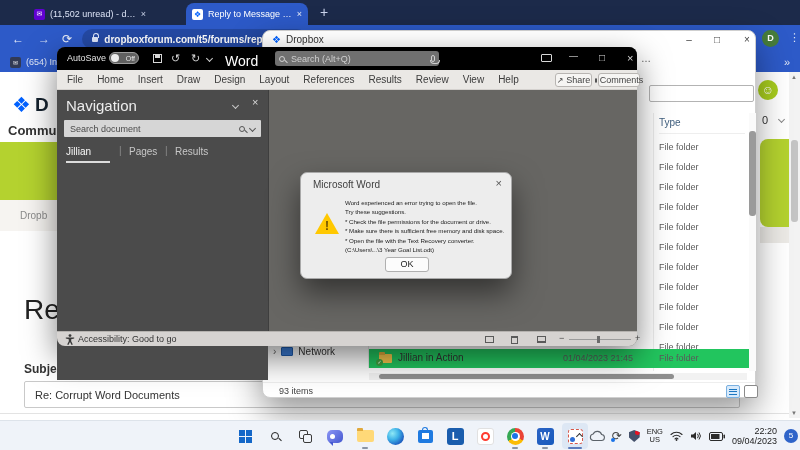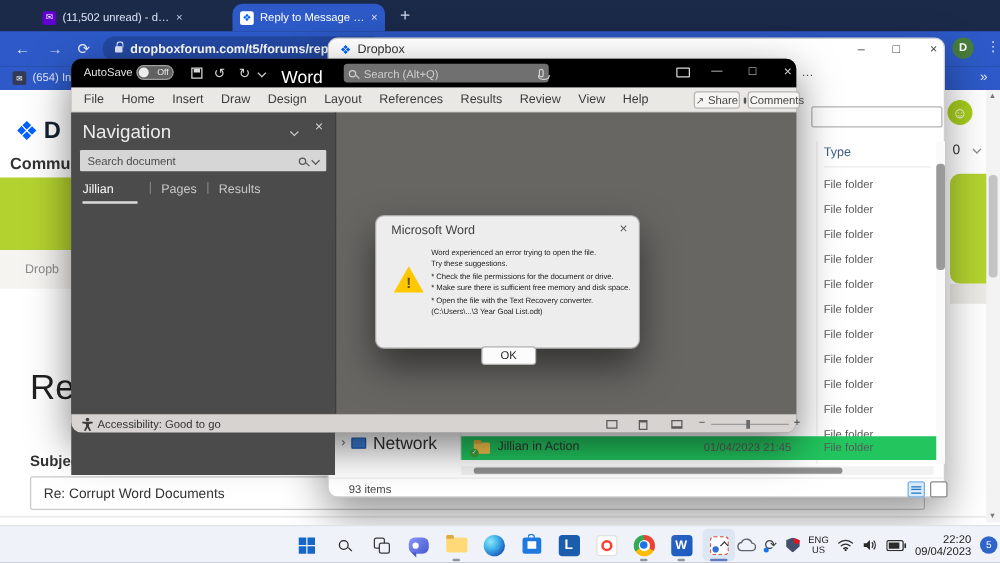--- a/index.html
+++ b/index.html
@@ -52,7 +52,7 @@
   .dlg-line { font-size:6.2px; line-height:9.4px; color:#1c1c1c; white-space:nowrap; letter-spacing:-.05px; }
   .warn { position:absolute; left:14px; top:40px; width:0; height:0; border-left:12px solid transparent; border-right:12px solid transparent; border-bottom:21px solid #ffc800; }
   .warn i { position:absolute; left:-2px; top:6px; font-style:normal; font-weight:bold; font-size:12px; color:#6b4e00; }
-  .okbtn { position:absolute; left:84px; top:84px; width:44px; height:15px; background:#fcfcfc; border:1px solid #b0b0b0; border-radius:3px; font-size:9px; color:#222; text-align:center; line-height:13px;margin-top:20px; }
+  .okbtn { position:absolute; left:84px; top:84px; width:44px; height:15px; background:#fcfcfc; border:1px solid #b0b0b0; border-radius:3px; font-size:9px; color:#222; text-align:center; line-height:13px; }
 
   
   .taskbar { left:0; top:420px; width:800px; height:30px; background:#eff3f9; border-top:1px solid #dde3ea; z-index:40; }

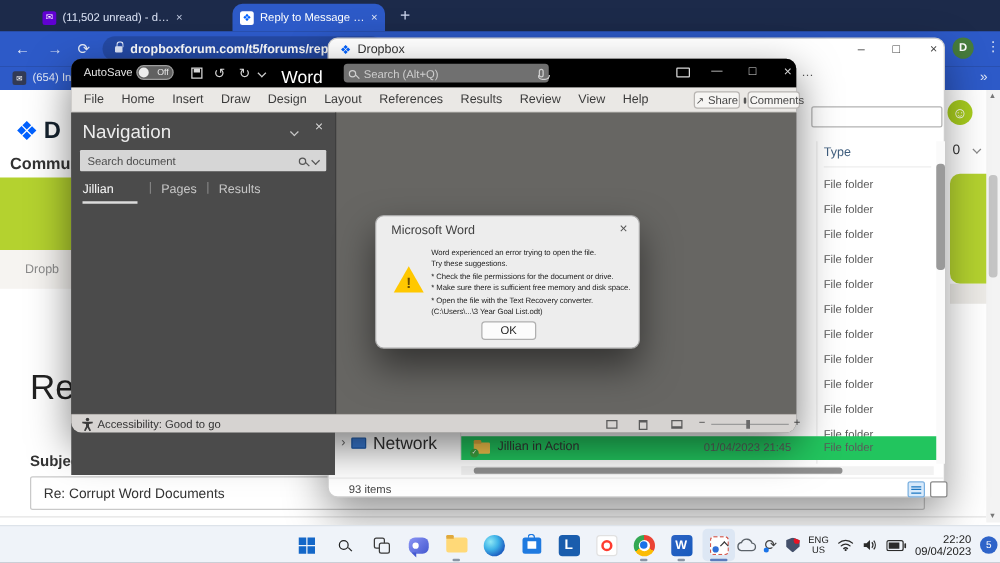--- a/index.html
+++ b/index.html
@@ -180,7 +180,7 @@
     <div class="abs" style="left:10px; top:315px; display:flex; align-items:center; gap:5px;">
       <span style="font-size:10px; color:#666;">›</span>
       <span style="width:12px; height:9px; background:#3b7dd8; border:1px solid #1f5cae; border-radius:1px;"></span>
-      <span style="font-size:14px; color:#333;text-align:center;">Network</span>
+      <span style="font-size:10px; color:#333;text-align:center;">Network</span>
     </div>
     <div class="abs" style="left:105px; top:47px; width:1px; height:290px; background:#e8e8e8;"></div>
 

